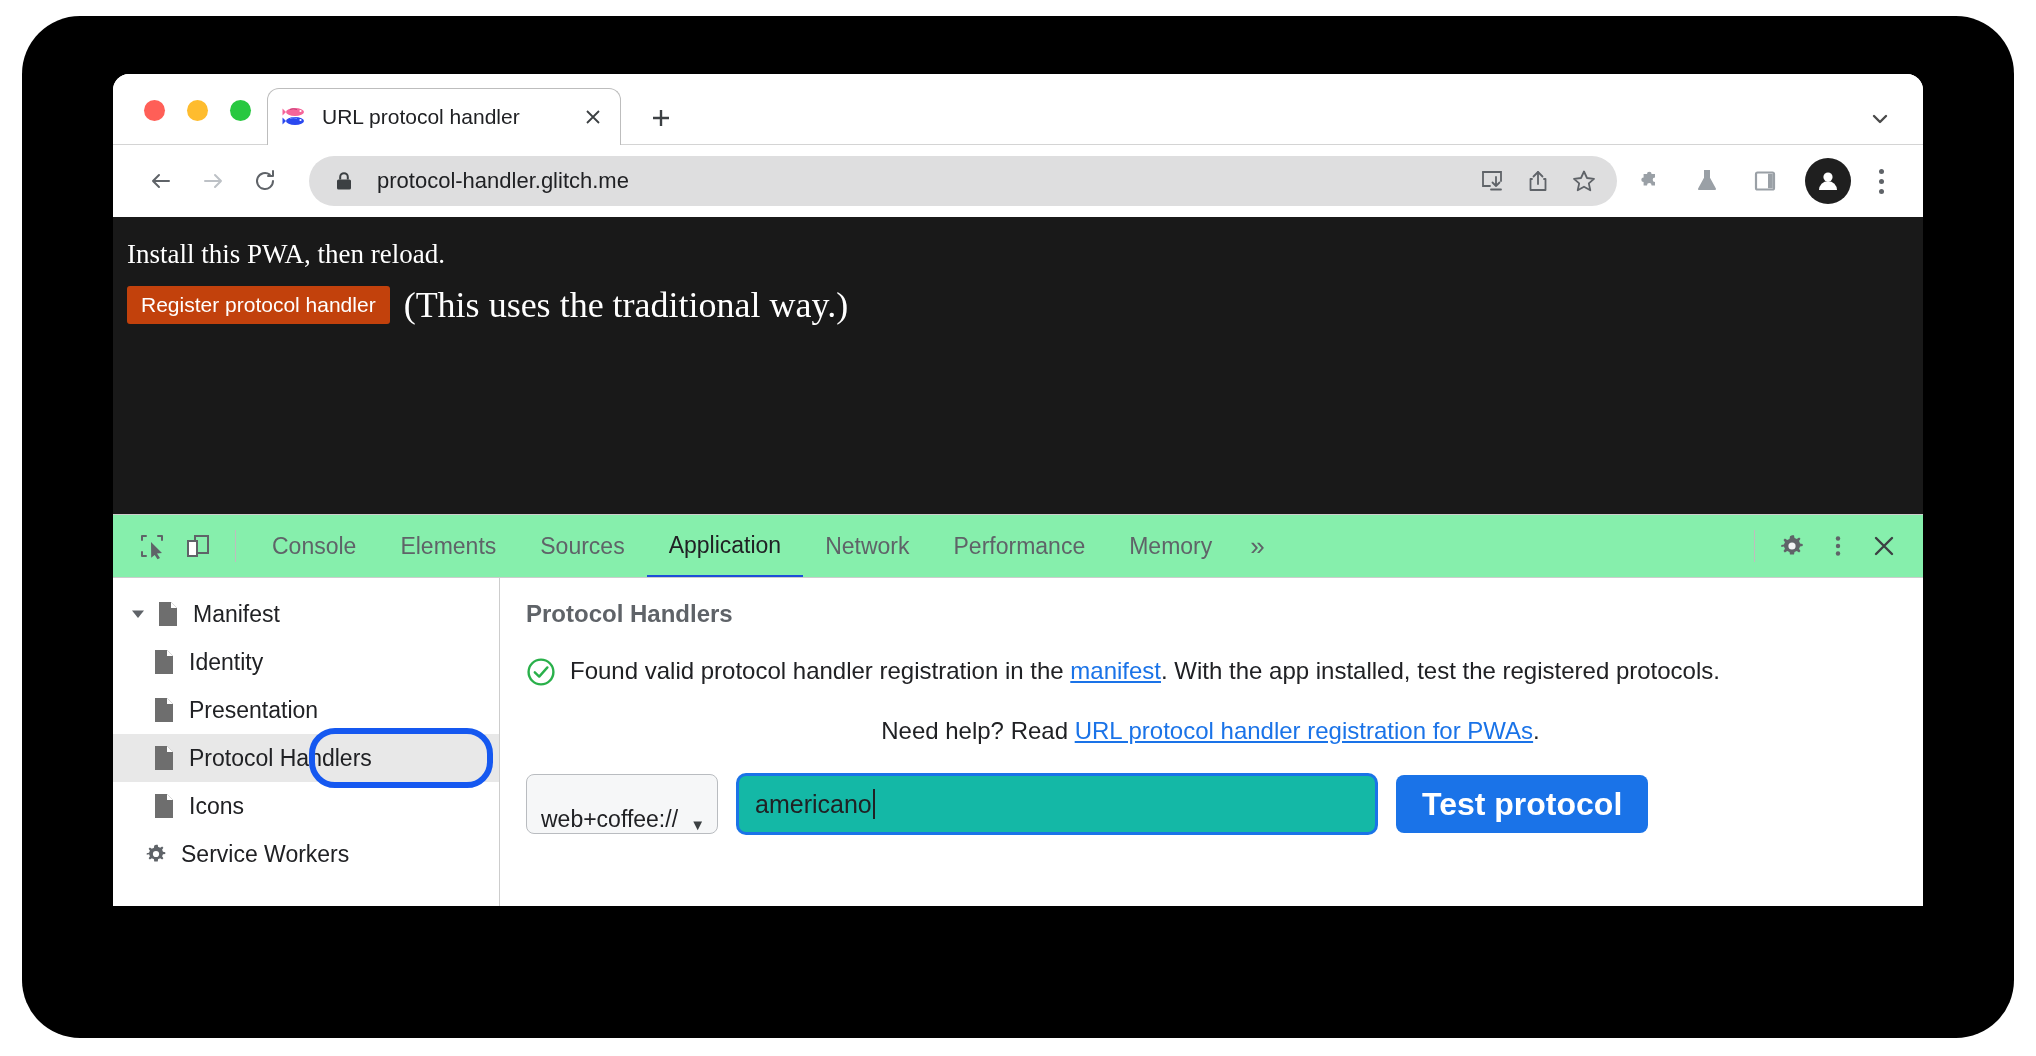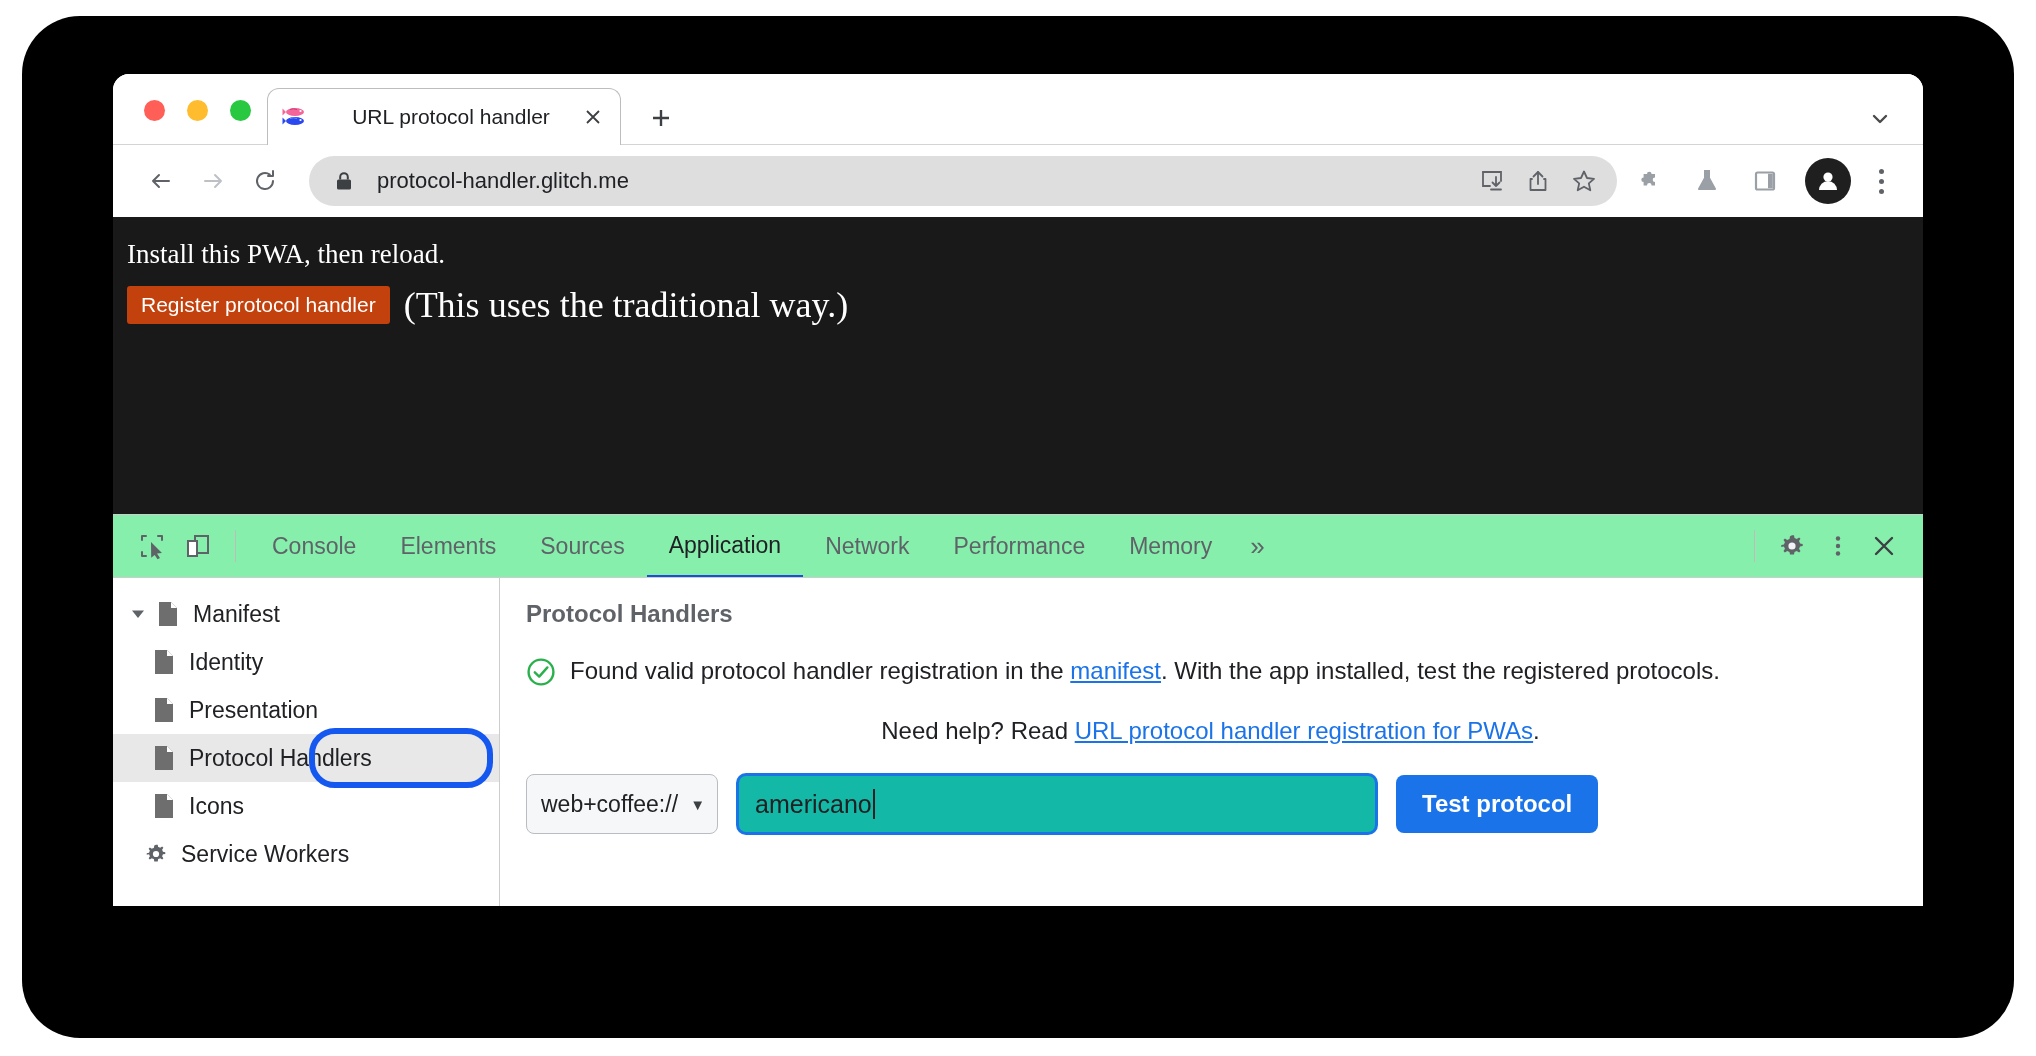--- a/index.html
+++ b/index.html
@@ -74,7 +74,6 @@
     display: flex;
     align-items: center;
     padding: 0 14px;
-    text-align: center;
   }
   #tab-favicon {
     width: 26px; height: 26px;

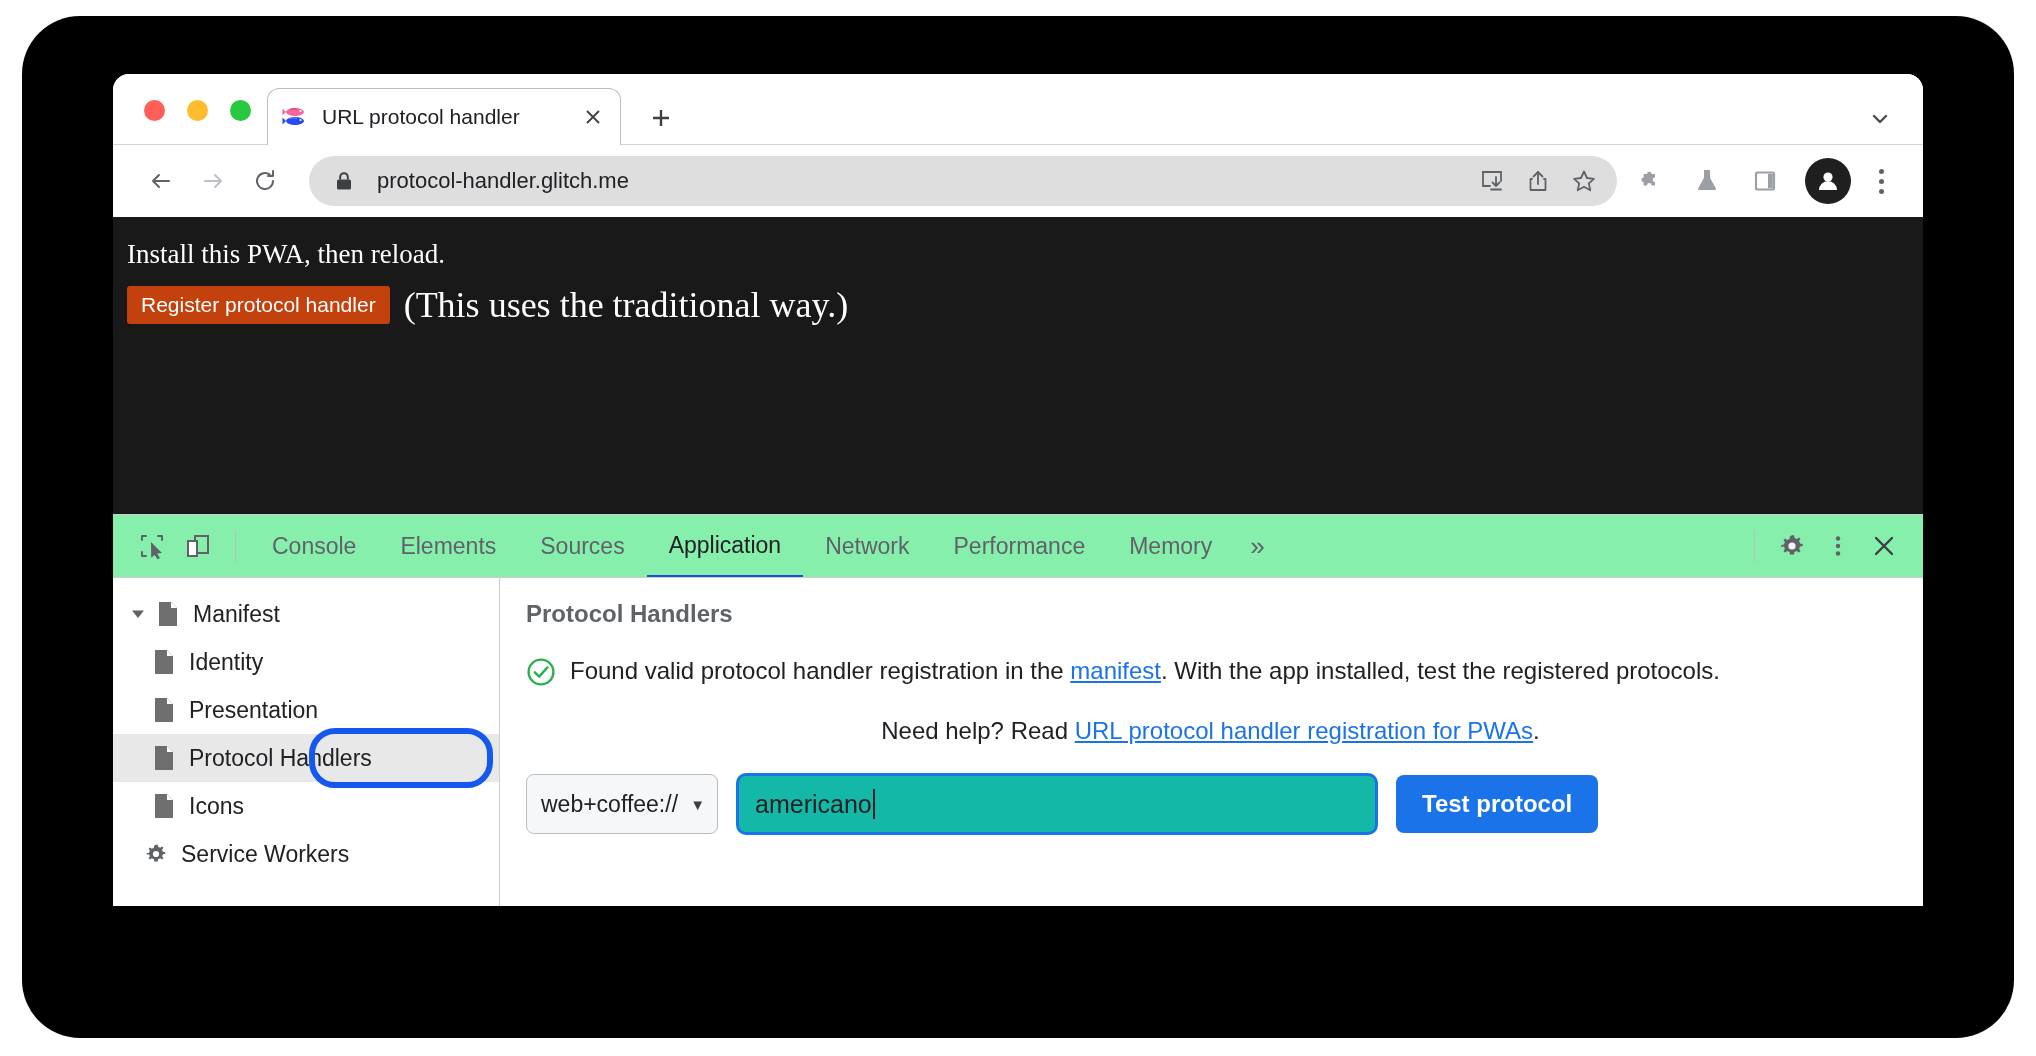--- a/index.html
+++ b/index.html
@@ -370,7 +370,7 @@
     border: 1px solid #b9bcc0;
     border-radius: 8px;
     display: flex;
-    align-items: center;
+    align-items: flex-end;
     justify-content: space-between;
     padding: 0 12px 0 14px;
     box-sizing: border-box;

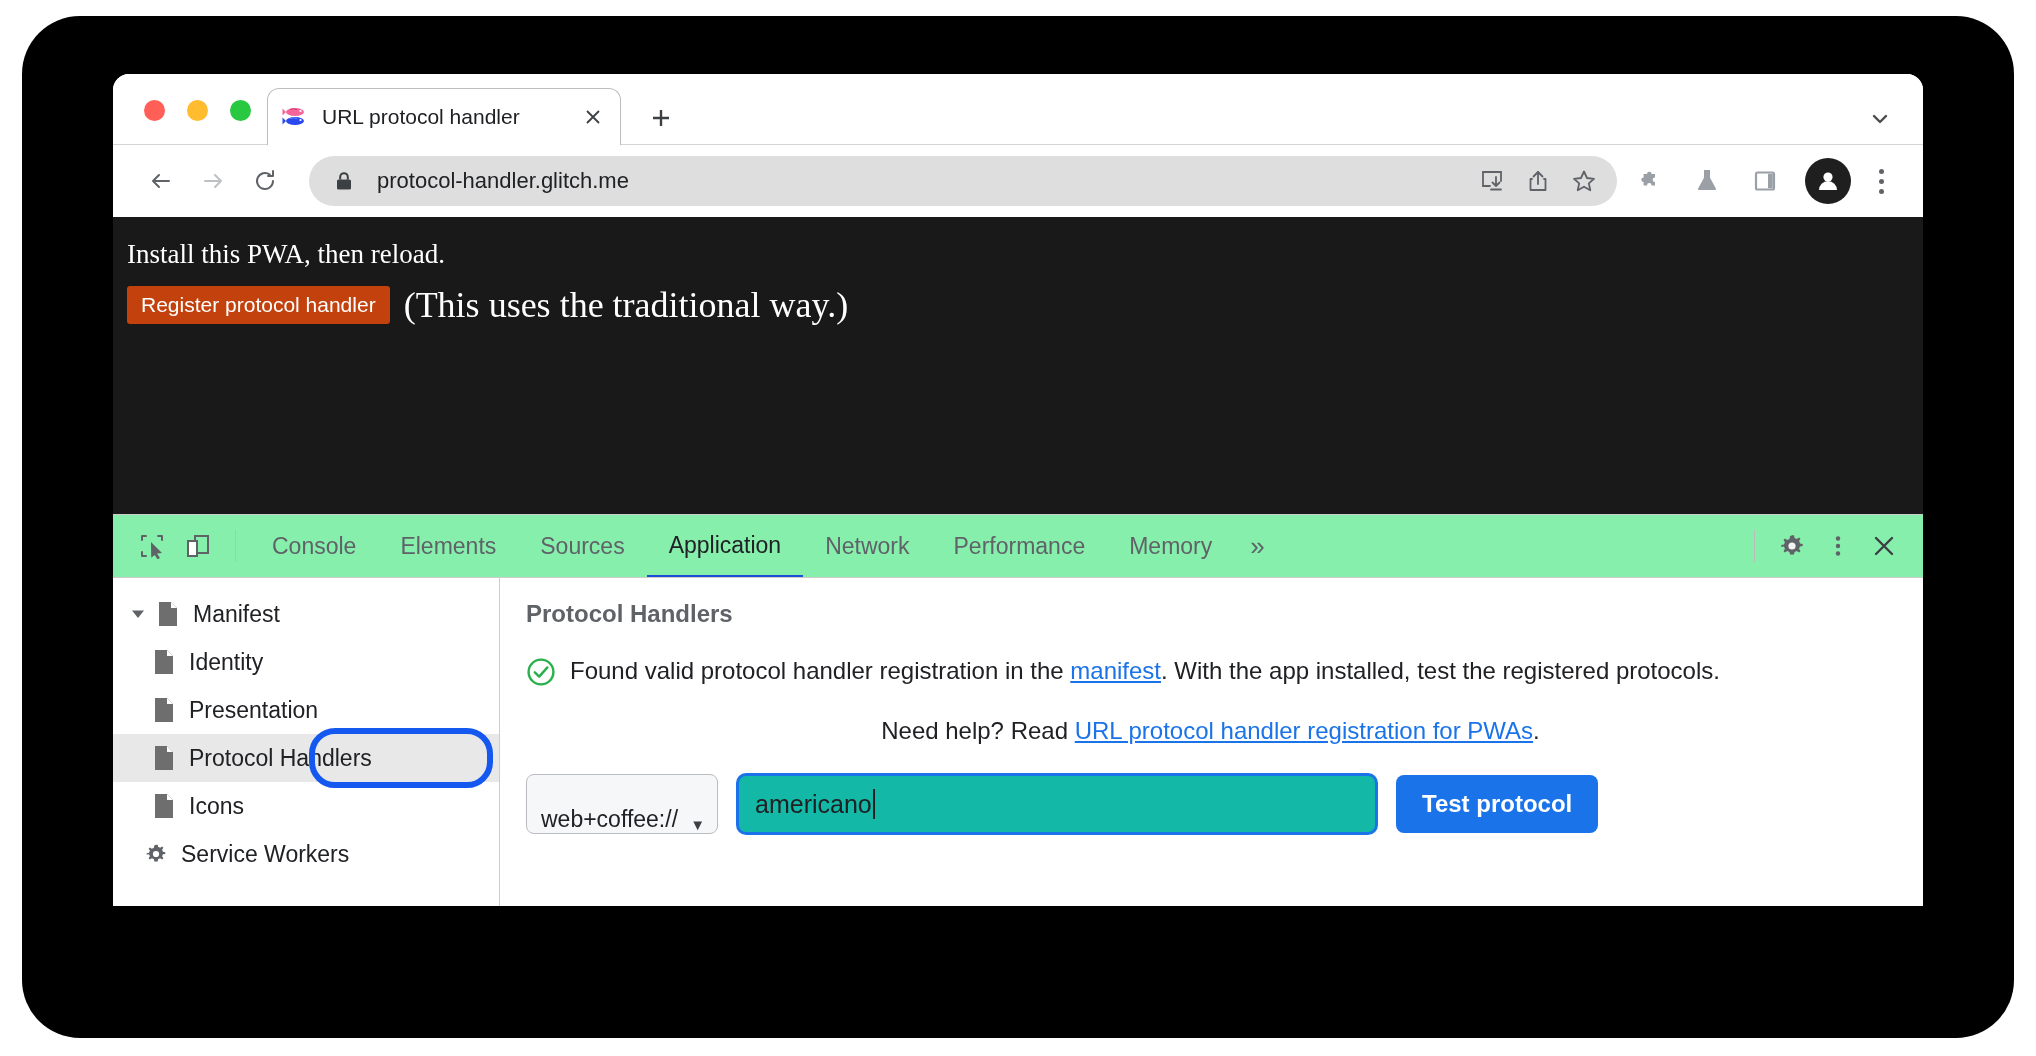--- a/index.html
+++ b/index.html
@@ -409,7 +409,7 @@
     border: none;
     border-radius: 8px;
     font-family: "Liberation Sans", sans-serif;
-    font-size: 24px;
+    font-size: 32px;
     font-weight: bold;
     padding: 0 26px;
     flex: 0 0 auto;

